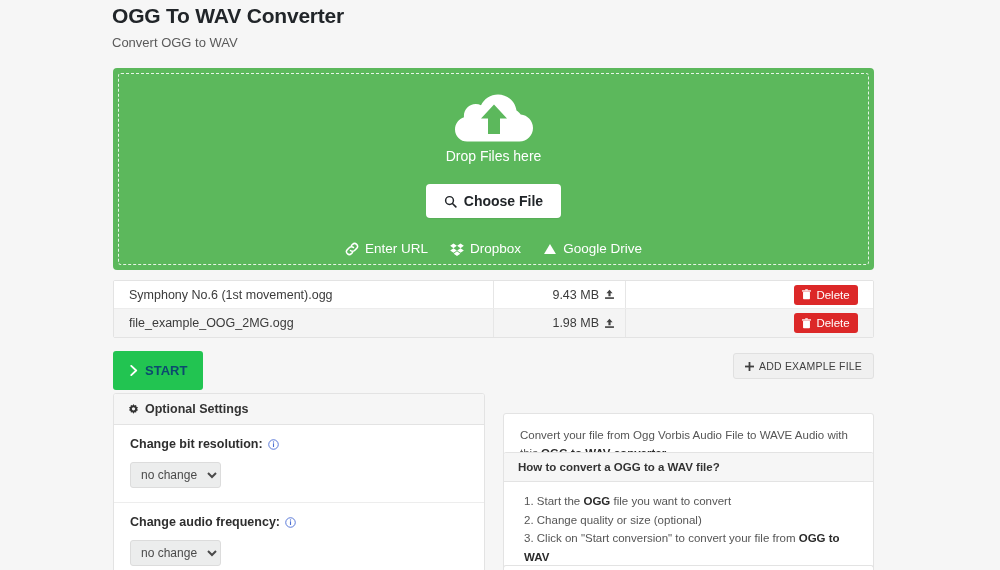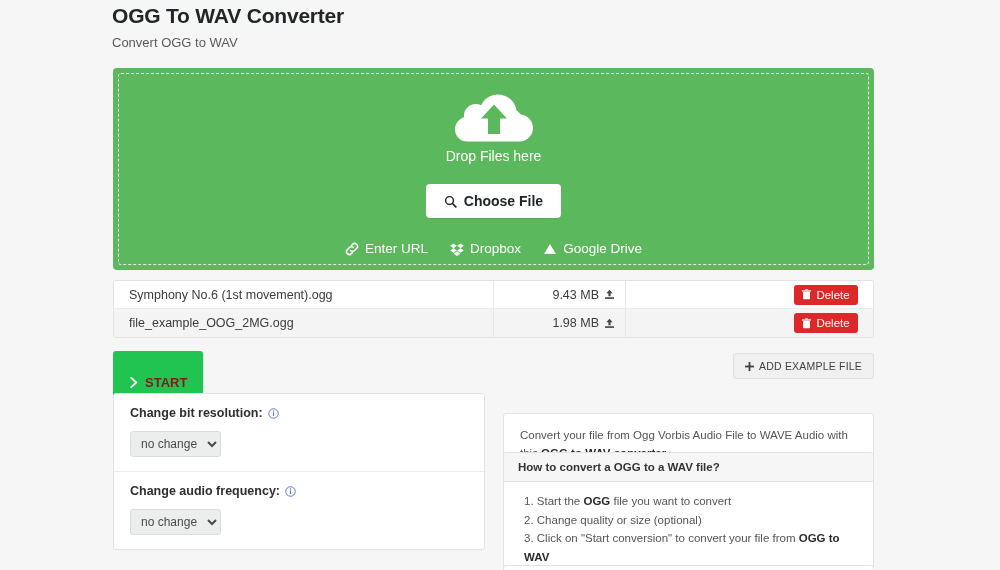--- a/index.html
+++ b/index.html
@@ -110,10 +110,10 @@
   
   .start-btn {
     position: absolute; left: 113px; top: 351px;
-    background: #22c451; color: #7f1d1d;
+    background: #22c451; color: #0c4a6e;
     border: none; border-radius: 3px;
     font-size: 13px; font-weight: bold;
-    padding: 24px 16px;
+    padding: 12px 16px;
     display: flex; align-items: center; gap: 6px;
     cursor: pointer;
     font-family: "Liberation Sans", sans-serif;

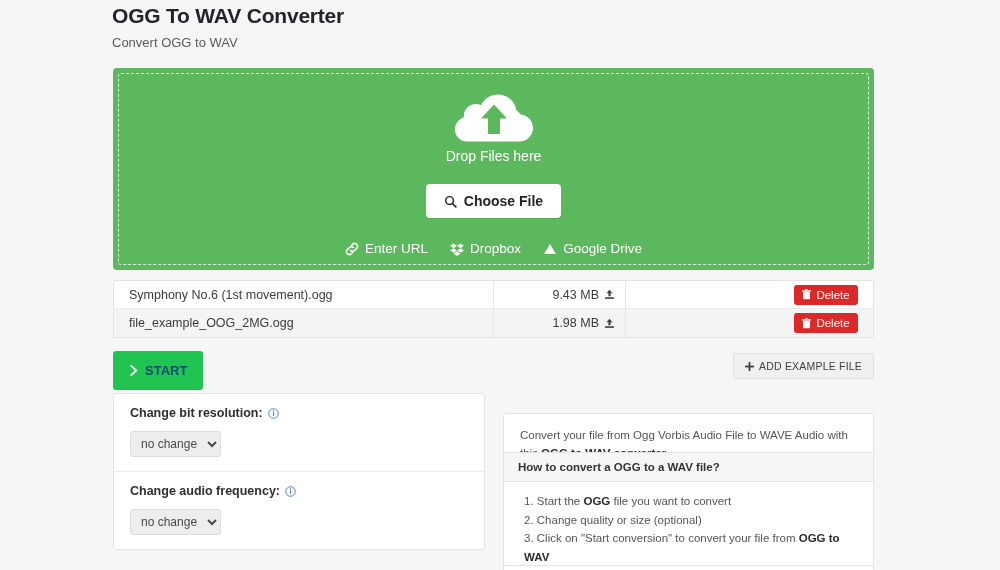--- a/index.html
+++ b/index.html
@@ -322,6 +322,13 @@
   </button>
 
   <div class="settings-panel">
+    <div class="settings-header">
+      <svg width="11" height="11" viewBox="0 0 16 16">
+        <path fill="#333" d="M8 0 L9.4 2.1 L11.8 1.5 L12.2 4 L14.5 4.9 L13.2 7 L14.5 9.1 L12.2 10 L11.8 12.5 L9.4 11.9 L8 14 L6.6 11.9 L4.2 12.5 L3.8 10 L1.5 9.1 L2.8 7 L1.5 4.9 L3.8 4 L4.2 1.5 L6.6 2.1 Z"></path>
+        <circle cx="8" cy="7" r="2.4" fill="#f6f6f6"></circle>
+      </svg>
+      <span>Optional Settings</span>
+    </div>
 
     <div class="setting-block">
       <div class="setting-label">

